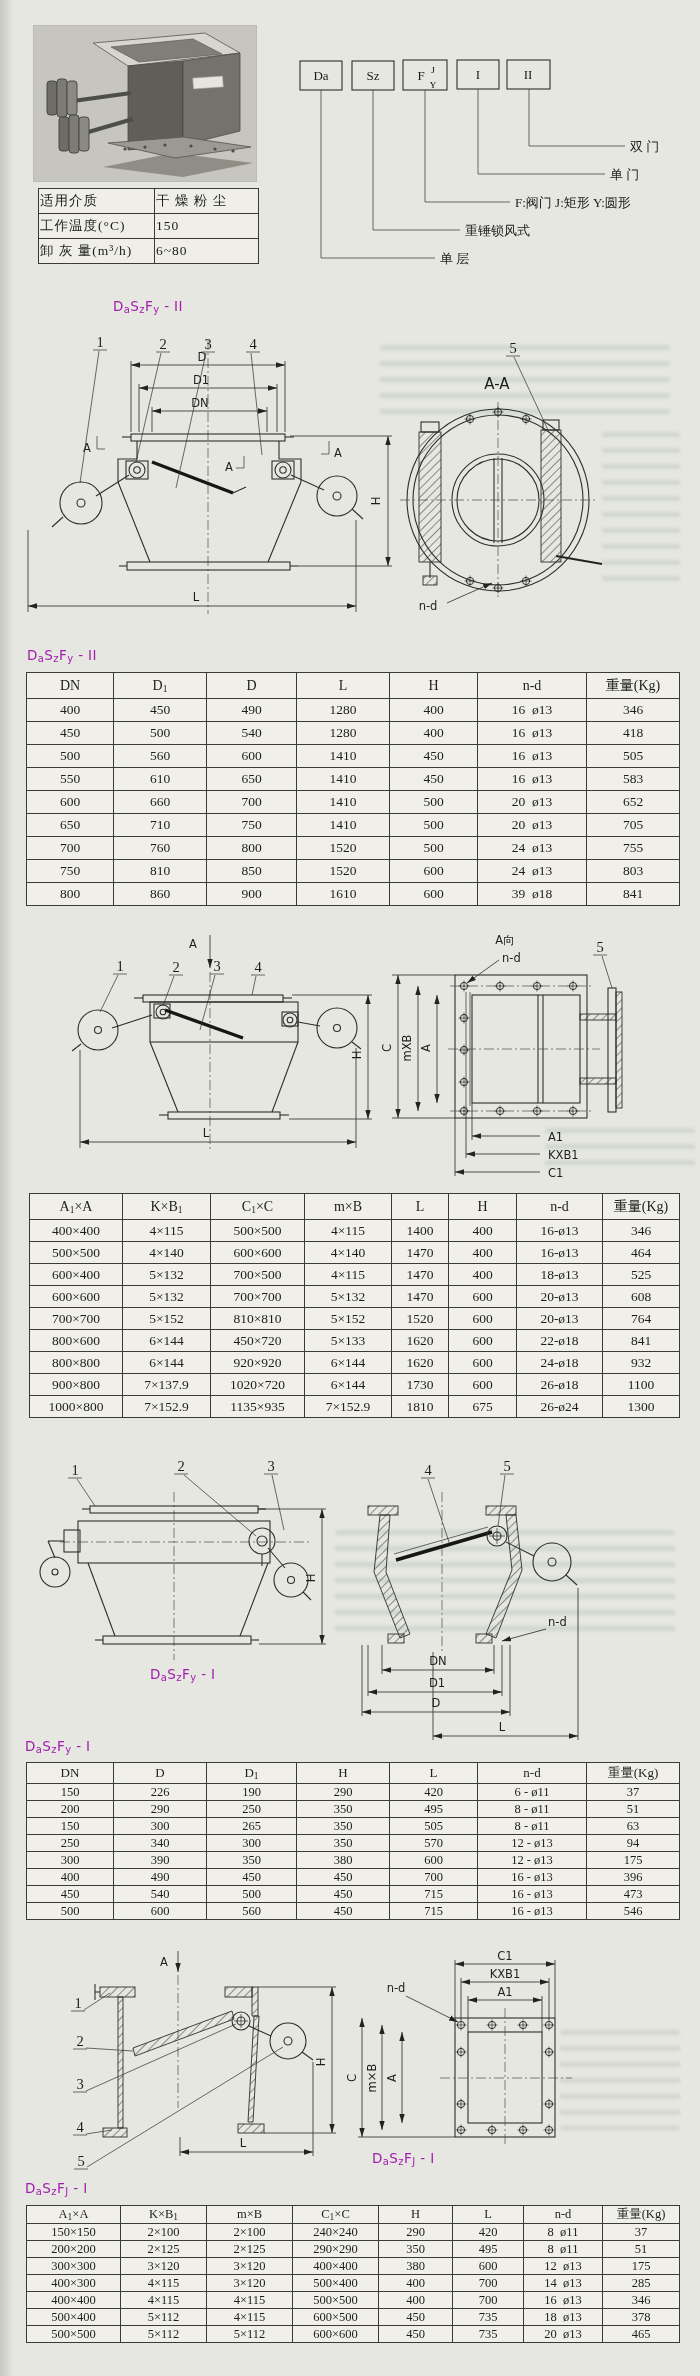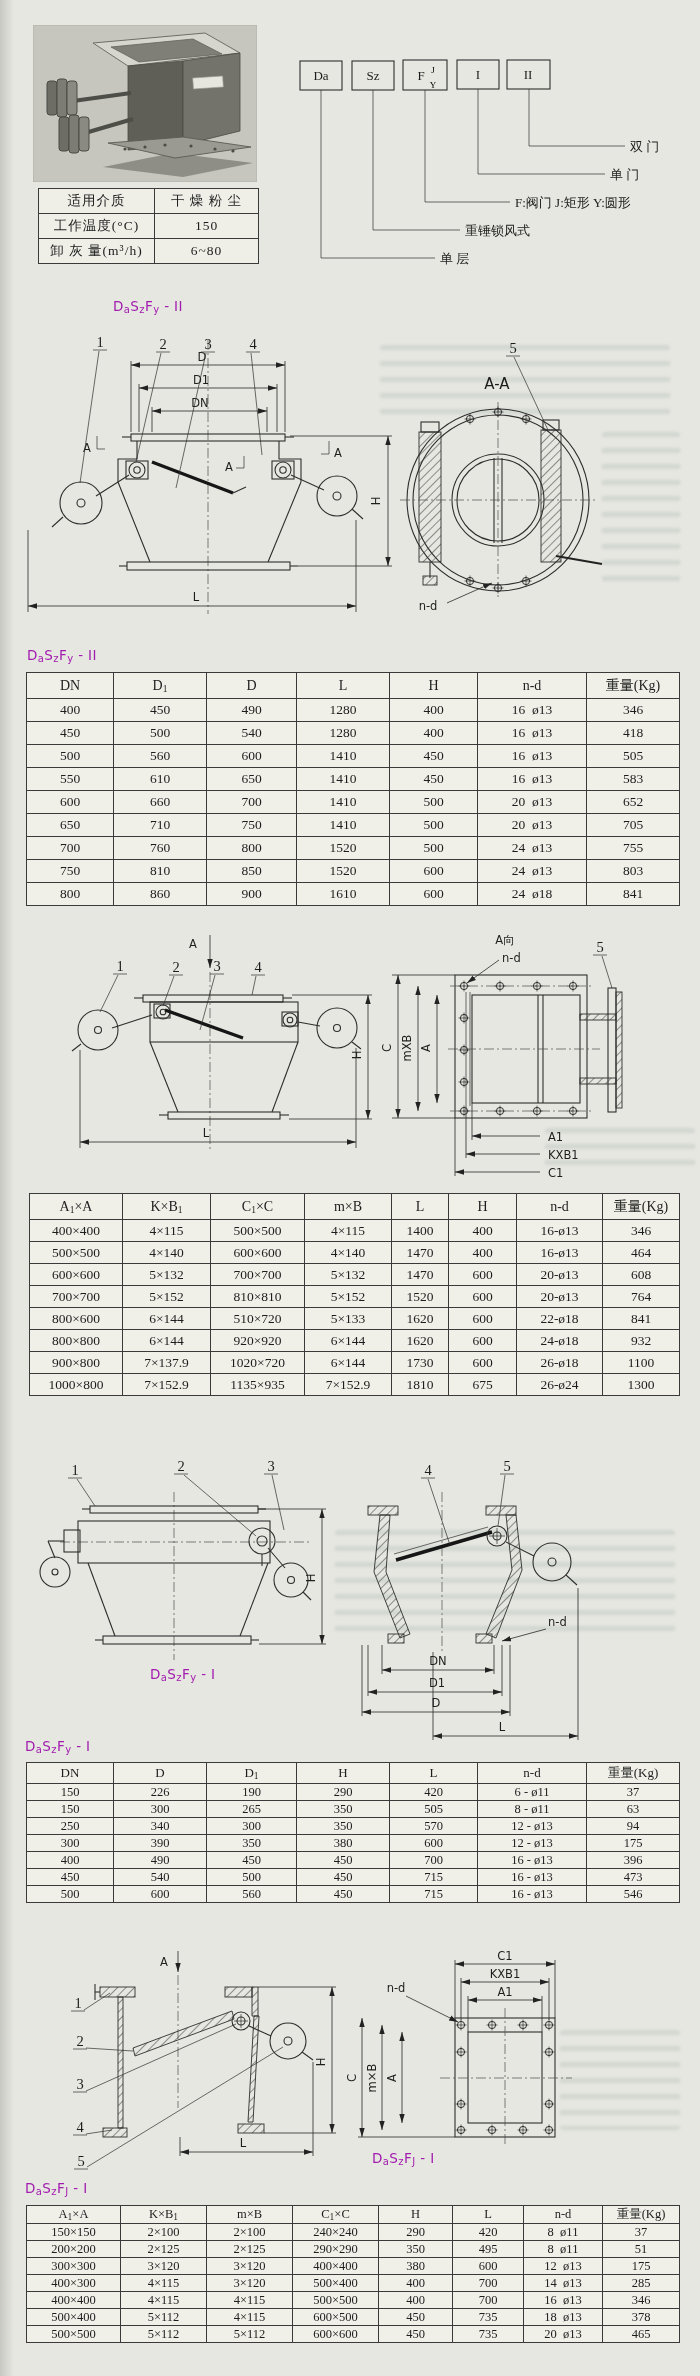--- a/index.html
+++ b/index.html
@@ -23,7 +23,7 @@
   .t3 th{height:20px;font-size:13px}   .t3 td{height:16px;font-size:12.5px}
   .t4 th{height:16px;font-size:12.5px} .t4 td{height:16px;font-size:12.5px}
   table.spec{border-collapse:collapse;table-layout:fixed;background:#efefe8;border:1.6px solid #2b2b2b;}
-  table.spec td{border:1px solid #3a3a3a;text-align:center;height:22px;
+  table.spec td{border:1px solid #3a3a3a;height:22px;
       font-family:"Liberation Serif","DejaVu Serif",serif;font-size:13.5px;color:#1c1c1c;letter-spacing:1px;white-space:pre;}
   sub.s,span.s{font-size:9.5px;vertical-align:-2px;line-height:0;}
   

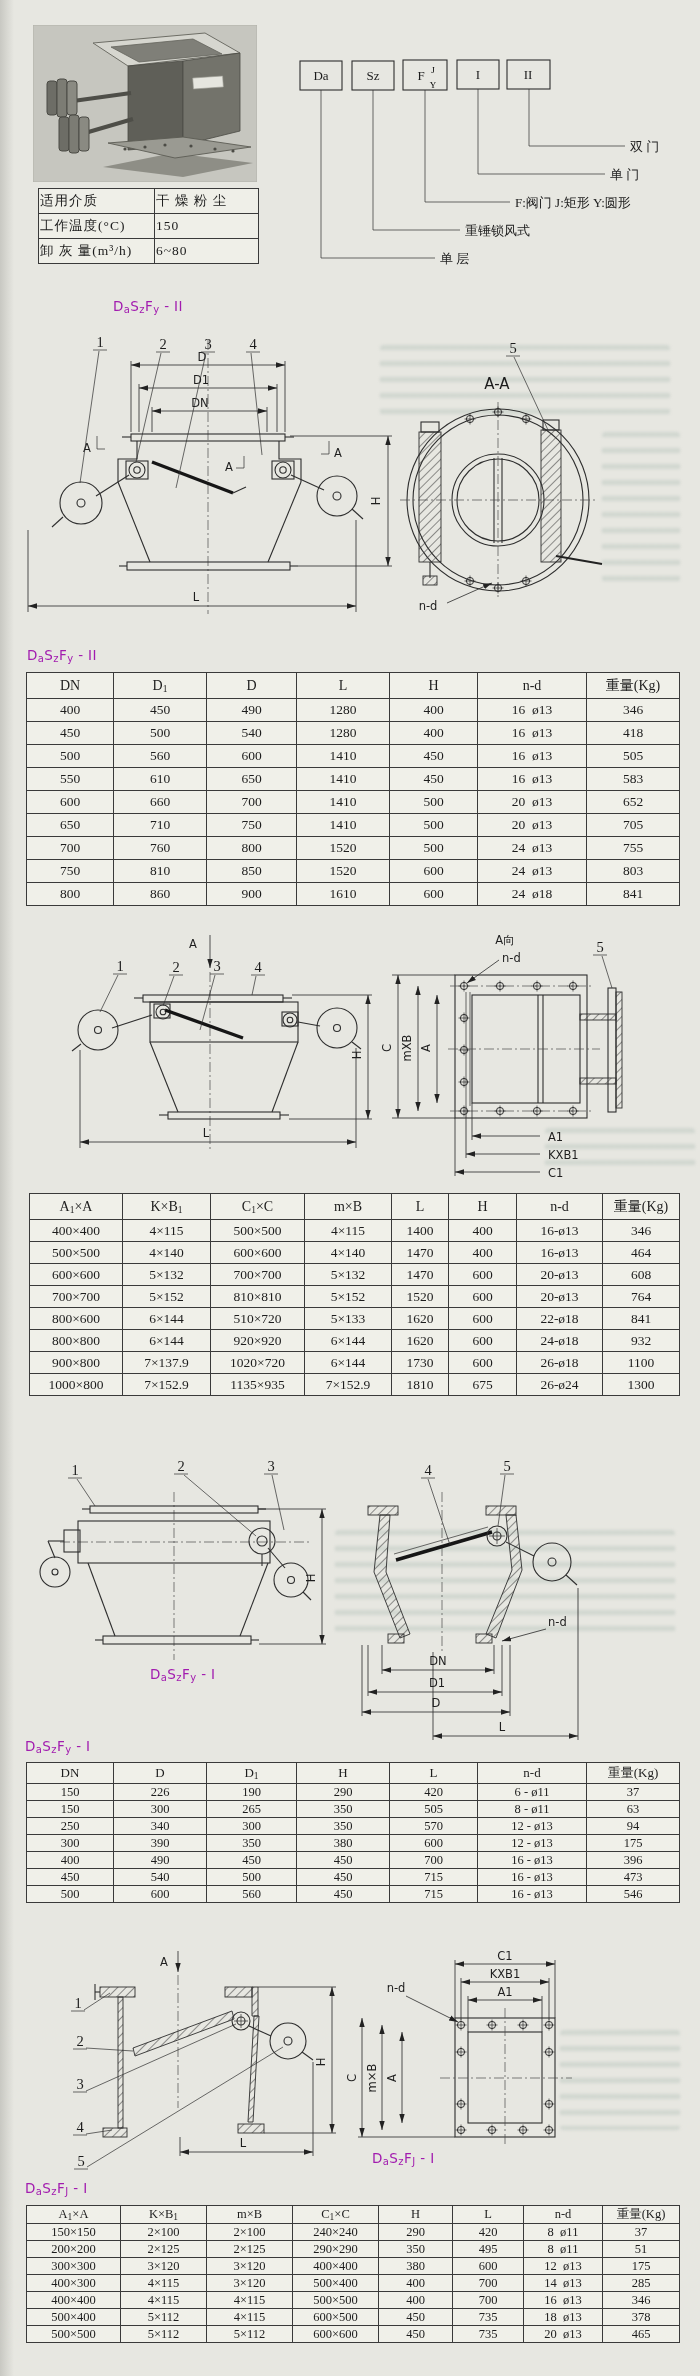--- a/index.html
+++ b/index.html
@@ -364,7 +364,7 @@
           <td>900</td>
           <td>1610</td>
           <td>600</td>
-          <td>24  ø18</td>
+          <td>39  ø18</td>
           <td>841</td>
         </tr>
       </tbody>

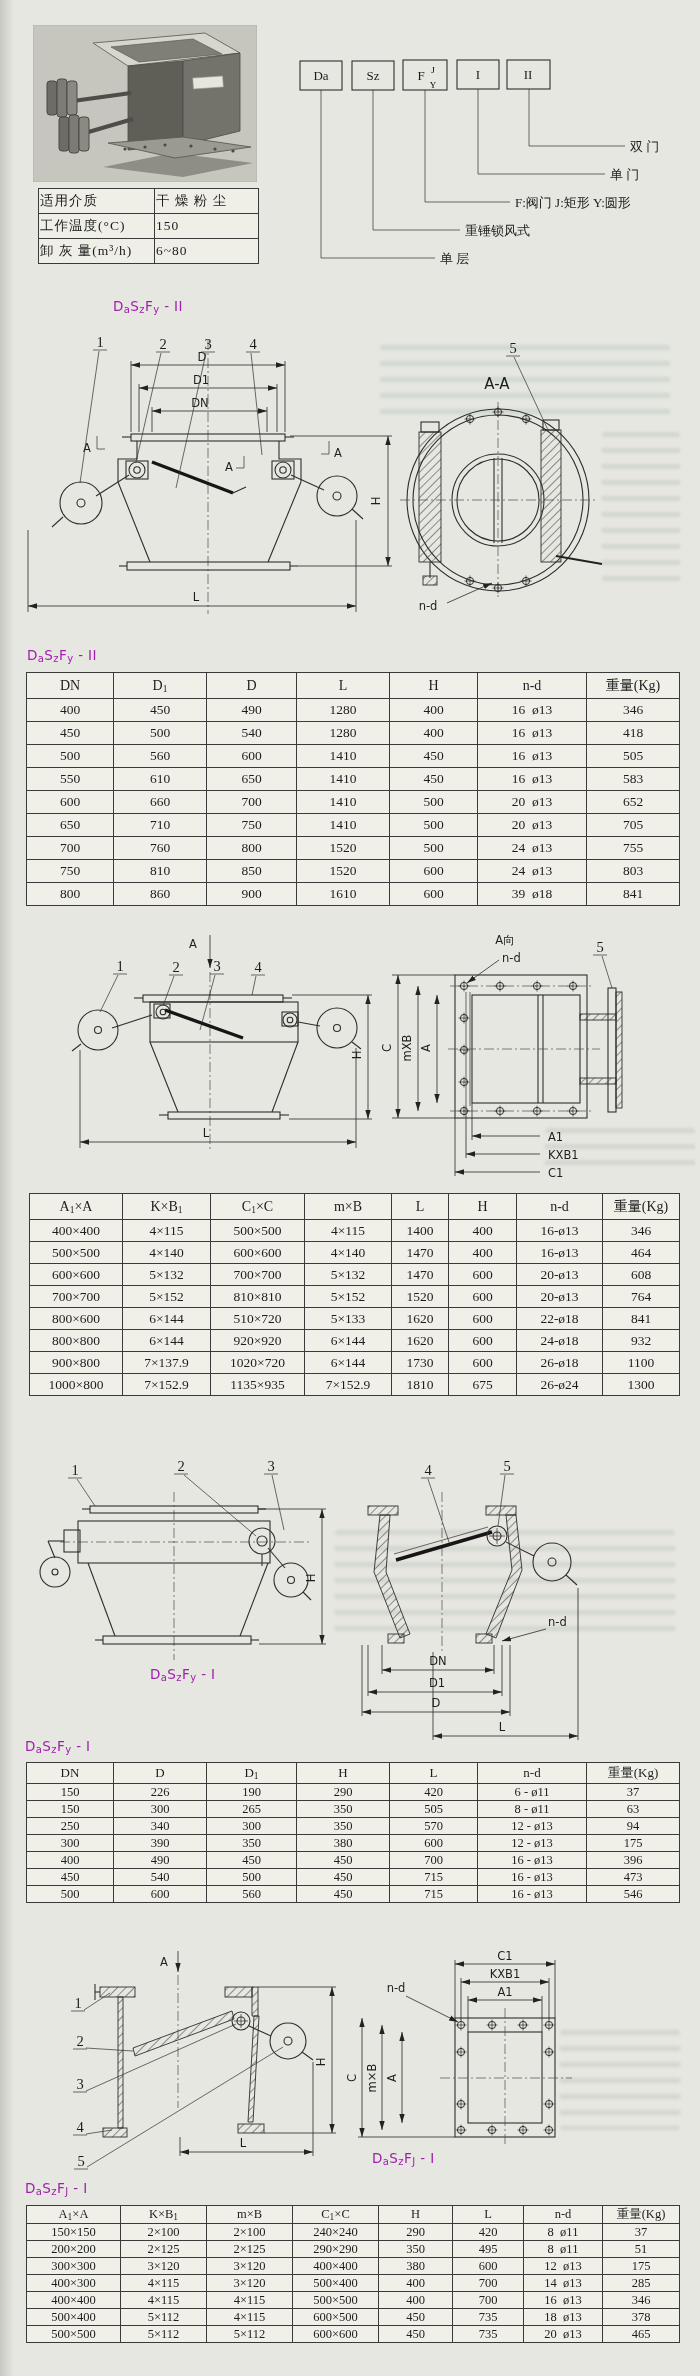--- a/index.html
+++ b/index.html
@@ -524,6 +524,16 @@
           <td>464</td>
         </tr>
         <tr>
+          <td>600×400</td>
+          <td>5×132</td>
+          <td>700×500</td>
+          <td>4×115</td>
+          <td>1470</td>
+          <td>400</td>
+          <td>18-ø13</td>
+          <td>525</td>
+        </tr>
+        <tr>
           <td>600×600</td>
           <td>5×132</td>
           <td>700×700</td>

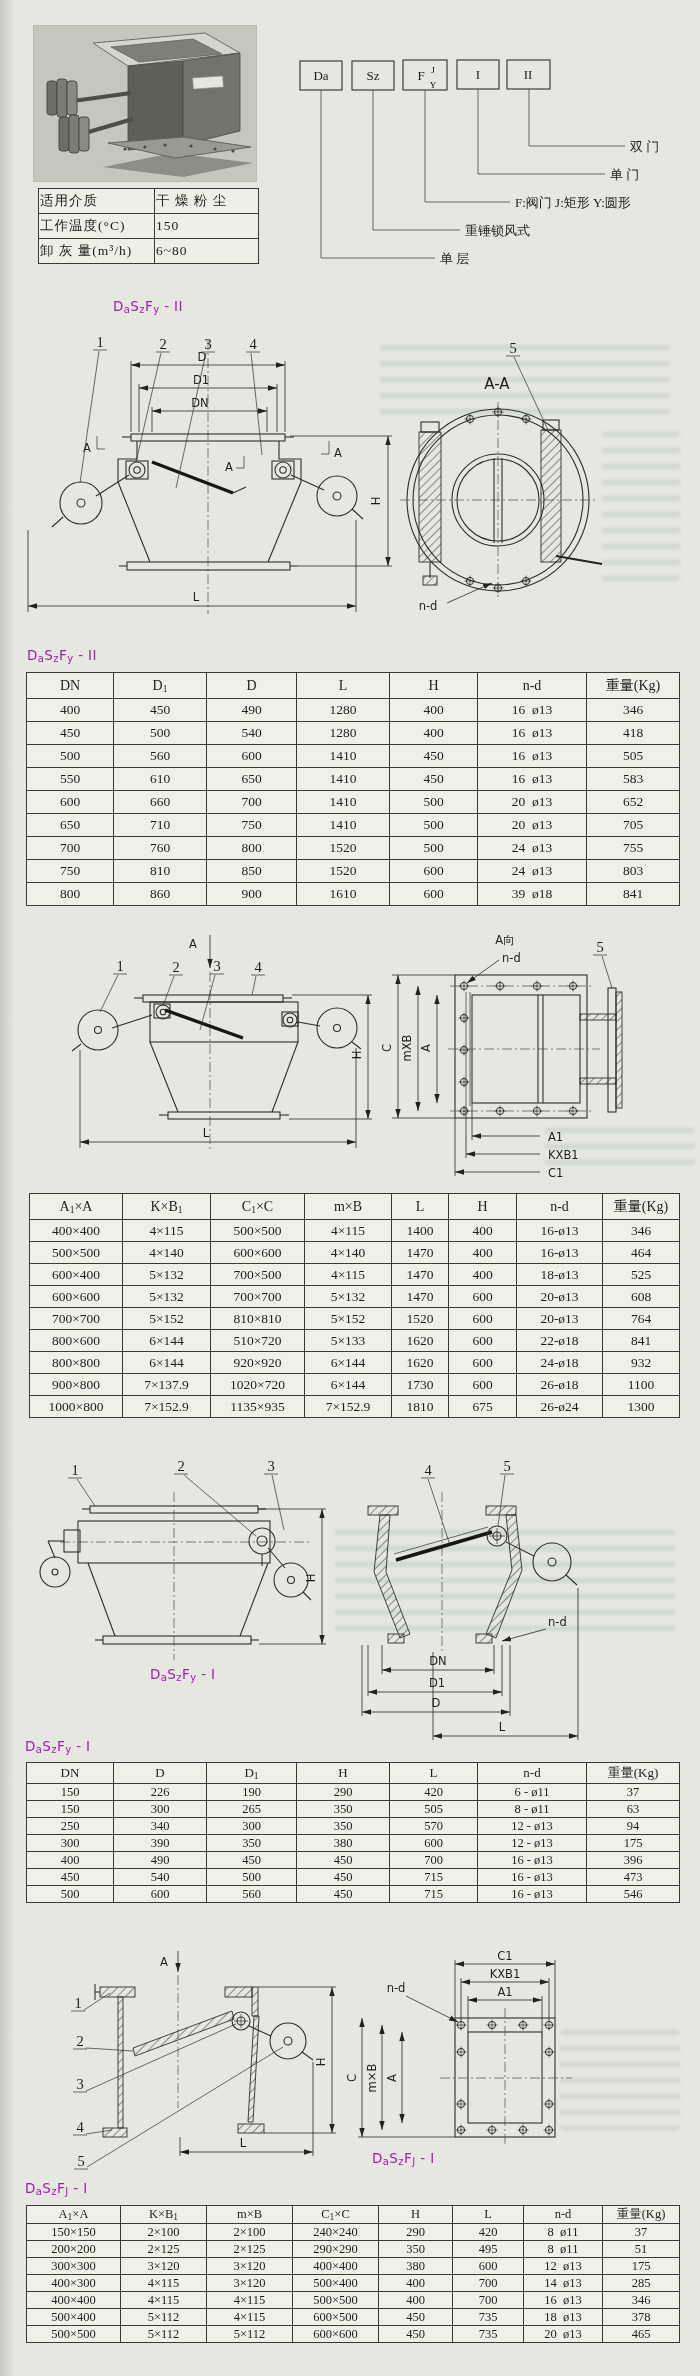--- a/index.html
+++ b/index.html
@@ -556,7 +556,7 @@
         <tr>
           <td>800×600</td>
           <td>6×144</td>
-          <td>510×720</td>
+          <td>450×720</td>
           <td>5×133</td>
           <td>1620</td>
           <td>600</td>

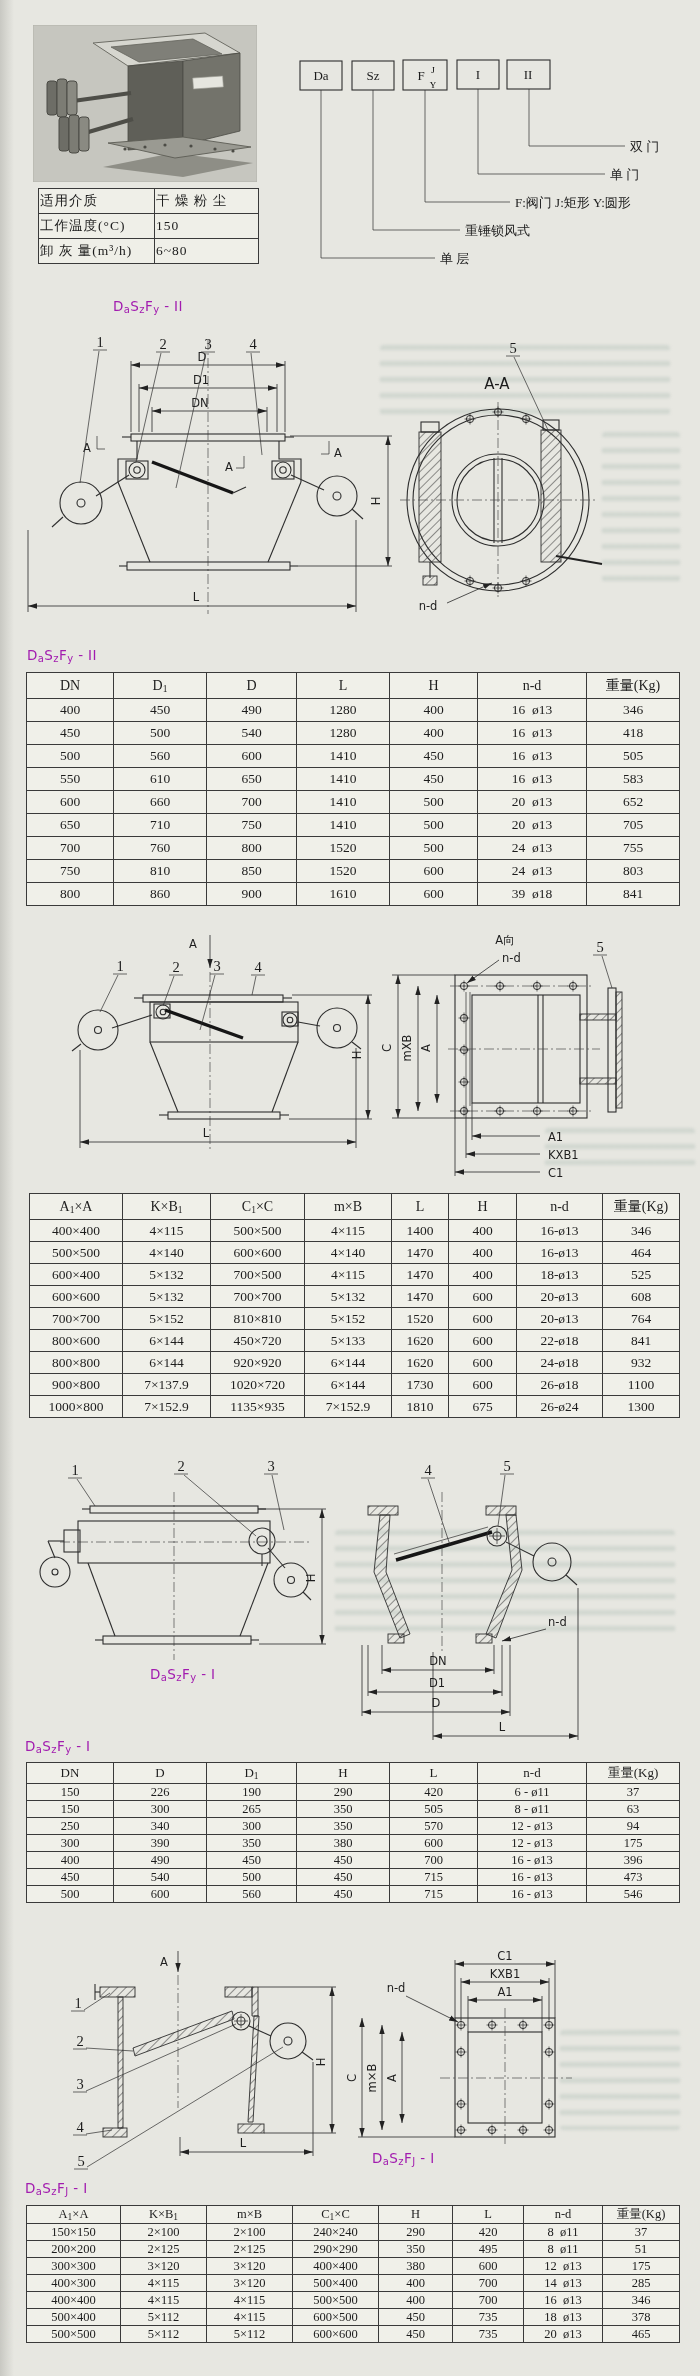--- a/index.html
+++ b/index.html
@@ -724,6 +724,15 @@
           <td>37</td>
         </tr>
         <tr>
+          <td>200</td>
+          <td>290</td>
+          <td>250</td>
+          <td>350</td>
+          <td>495</td>
+          <td>8 - ø11</td>
+          <td>51</td>
+        </tr>
+        <tr>
           <td>150</td>
           <td>300</td>
           <td>265</td>

